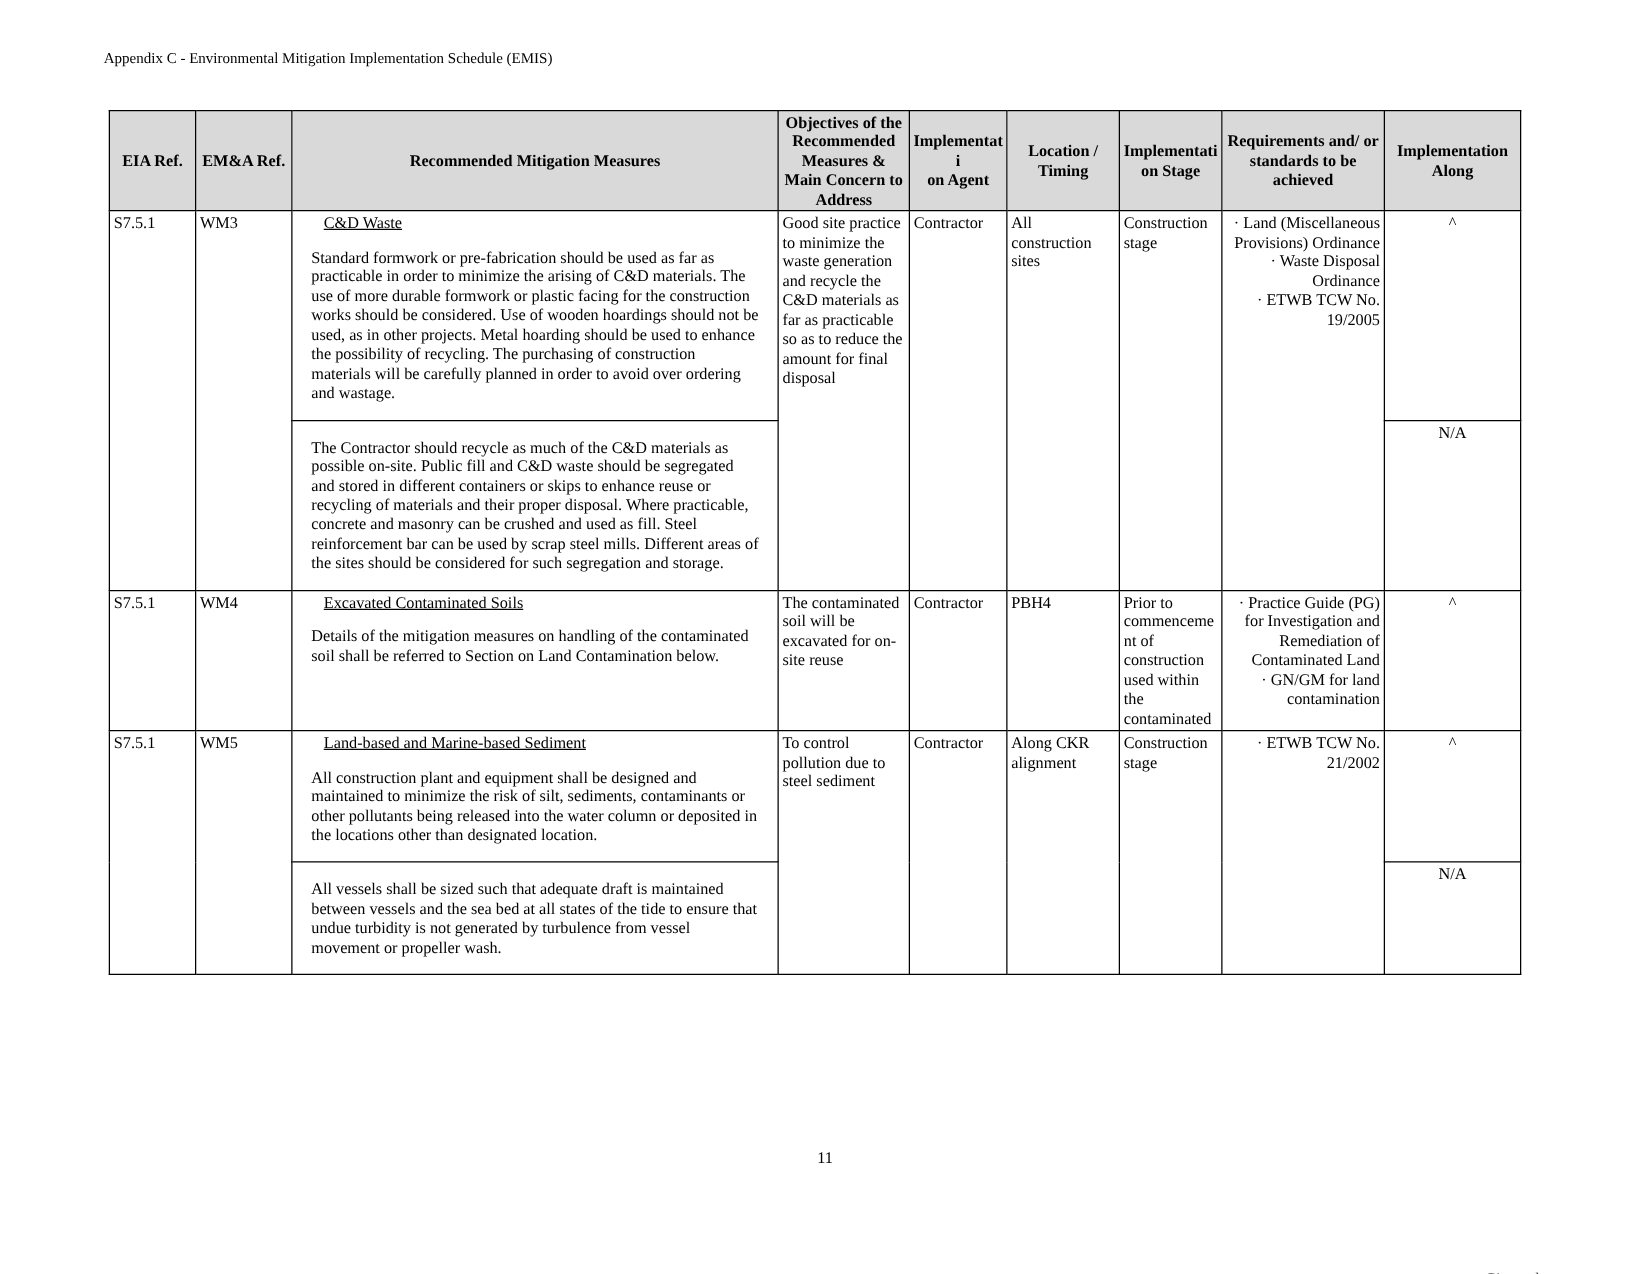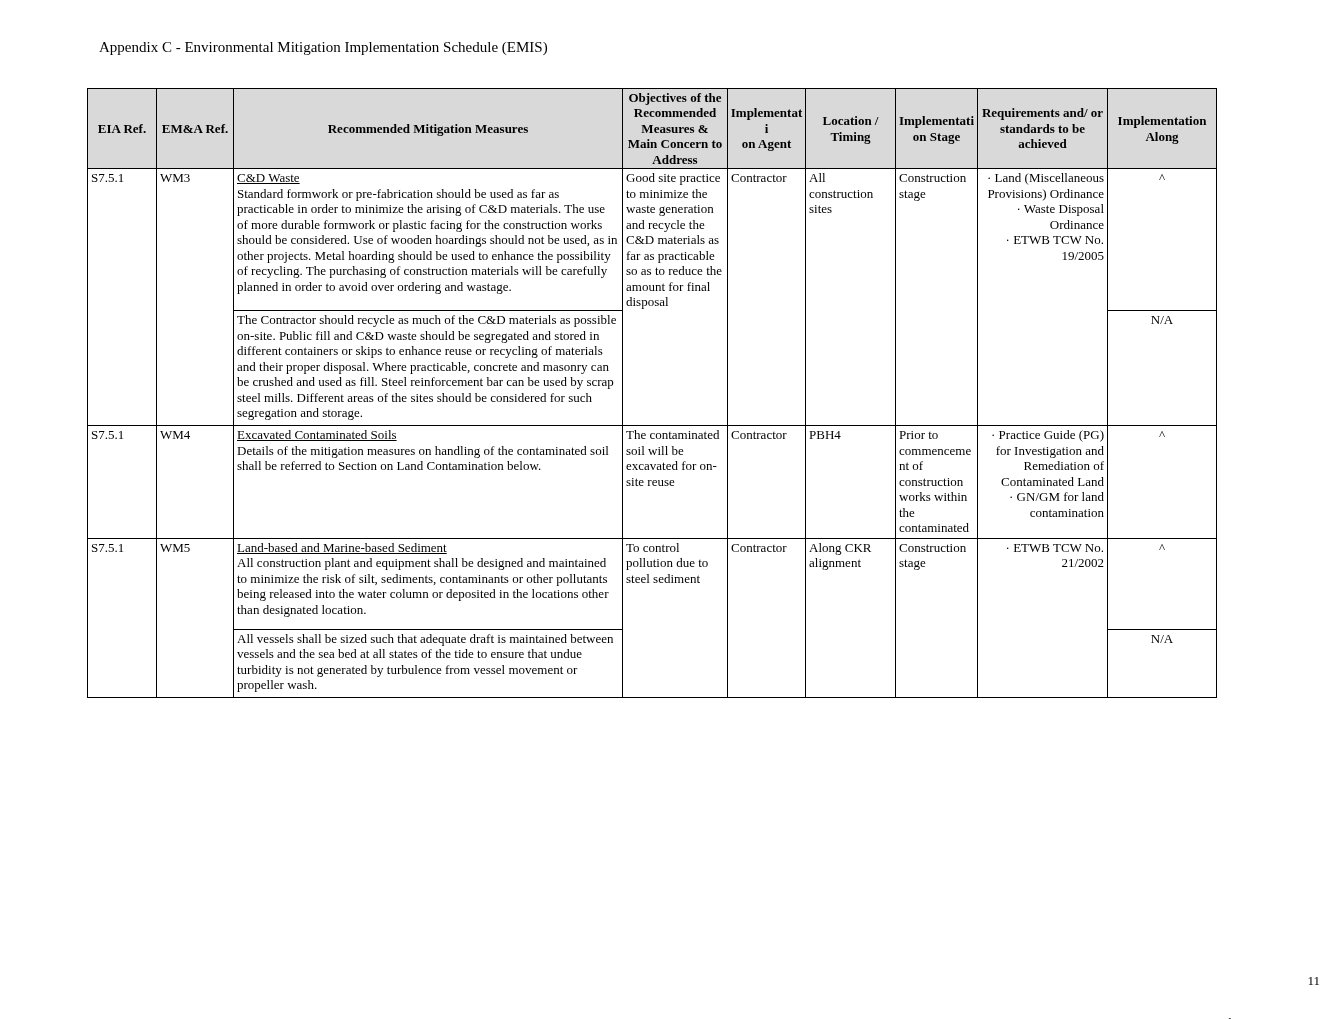--- a/index.html
+++ b/index.html
@@ -14,9 +14,9 @@
   }
   .page-title {
     position: absolute;
-    left: 99px;
+    left: 83px;
     top: 39px;
-    font-size: 15px;
+    font-size: 12px;
   }
   table.emis {
     position: absolute;

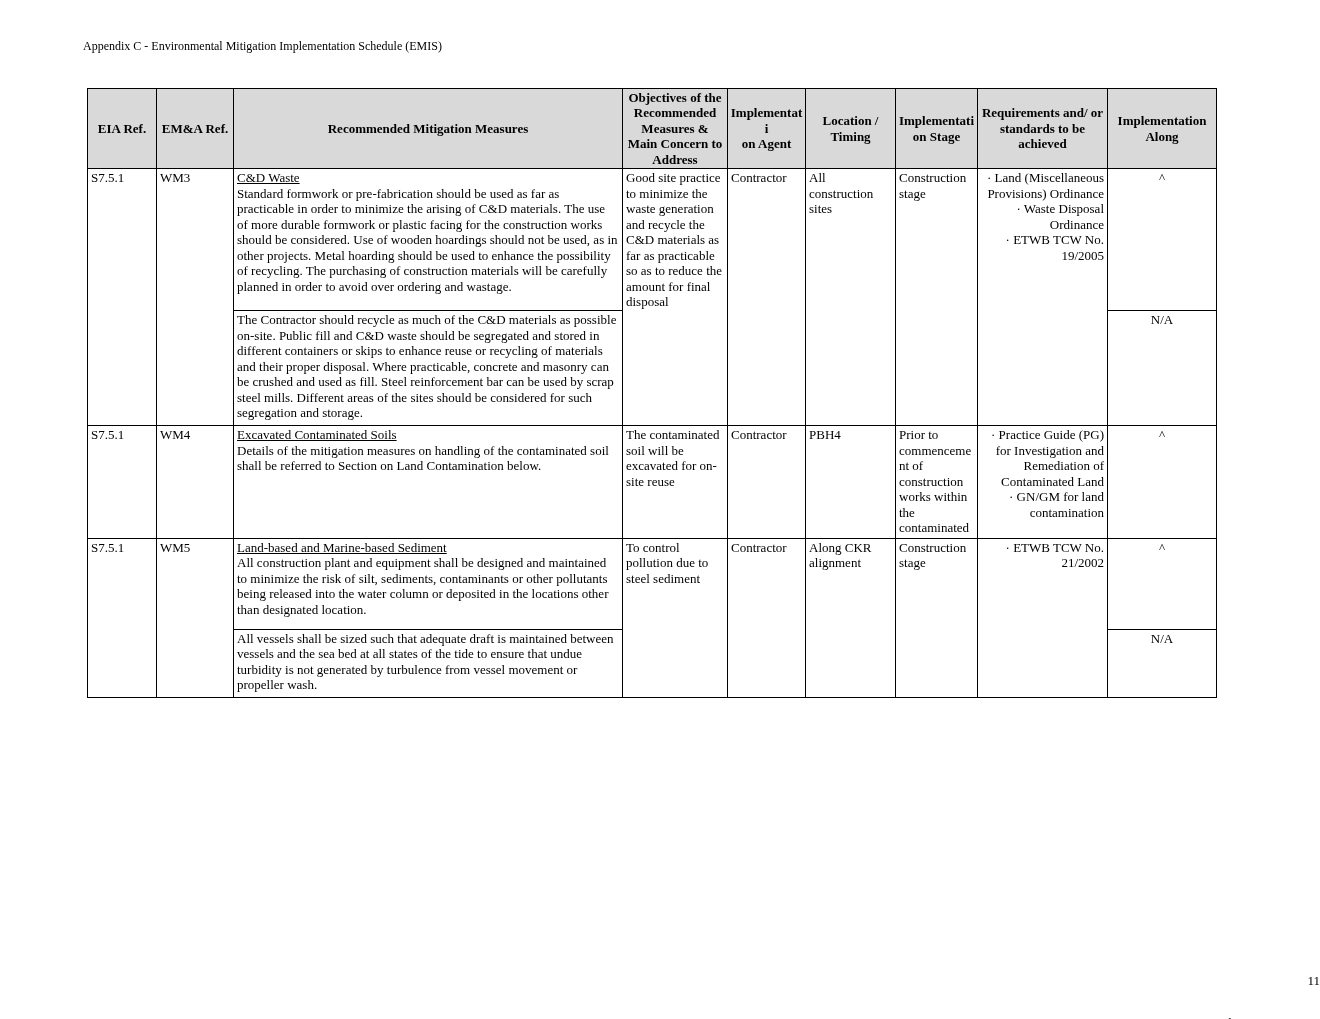--- a/index.html
+++ b/index.html
@@ -45,7 +45,7 @@
   }
   .c { text-align: left; }
   .pre { white-space: pre-line; text-align: right; }
-  .u { text-decoration: underline; }
+  .u { text-decoration: underline; margin-left: 22px; }
   .status { text-align: center; font-size: 12px; }
   .measure-text { margin: 0; }
   .footer-pagenum {

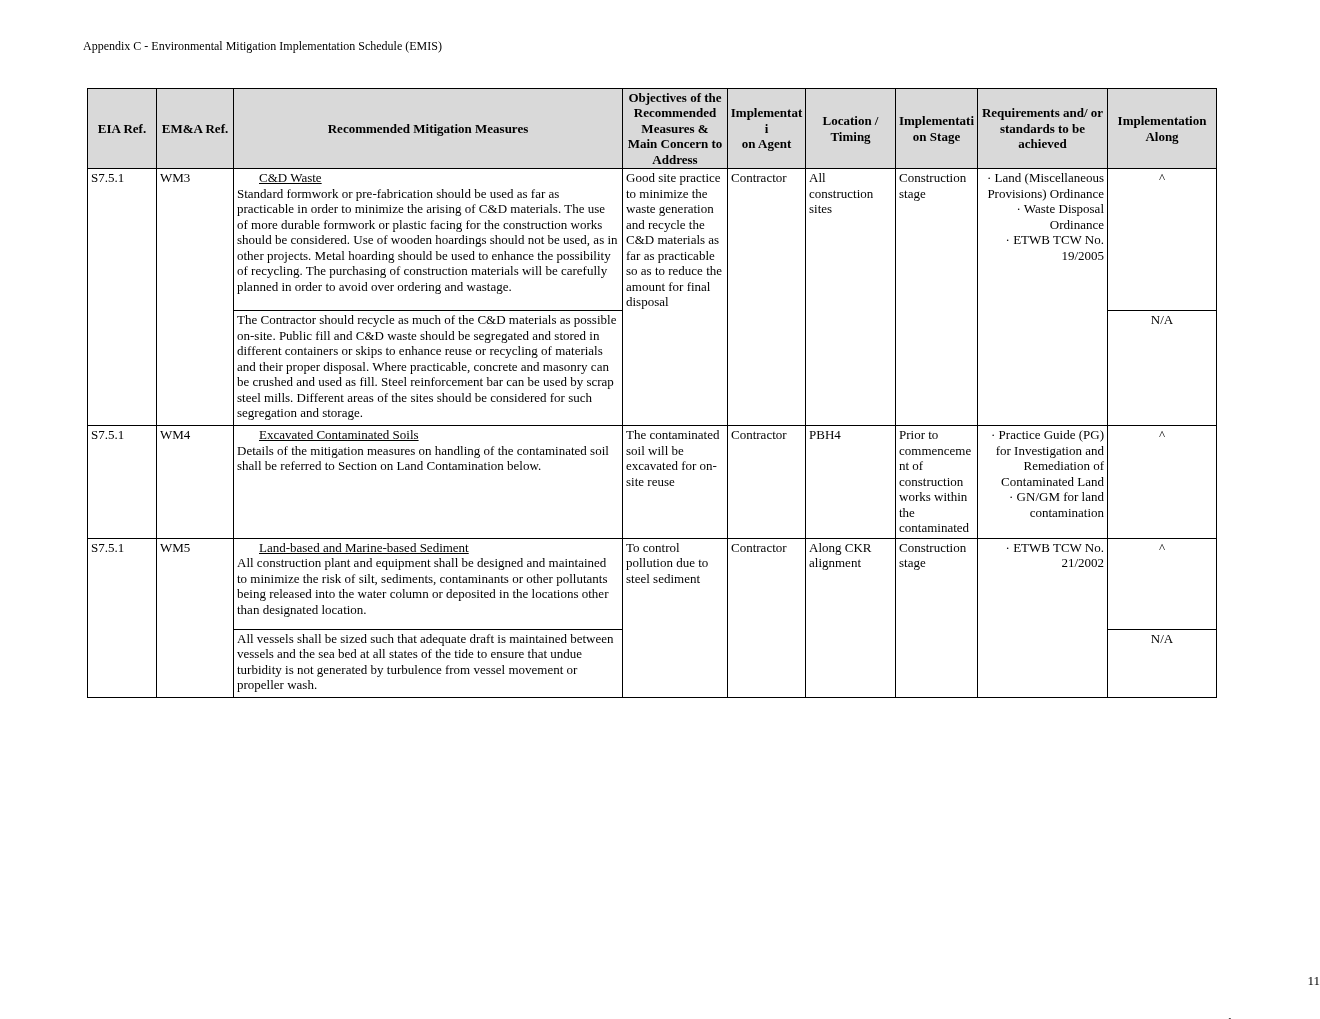--- a/index.html
+++ b/index.html
@@ -47,7 +47,7 @@
   .pre { white-space: pre-line; text-align: right; }
   .u { text-decoration: underline; margin-left: 22px; }
   .status { text-align: center; font-size: 12px; }
-  .measure-text { margin: 0; }
+  .measure-text { margin: 12px; }
   .footer-pagenum {
     position: absolute;
     top: 973px;

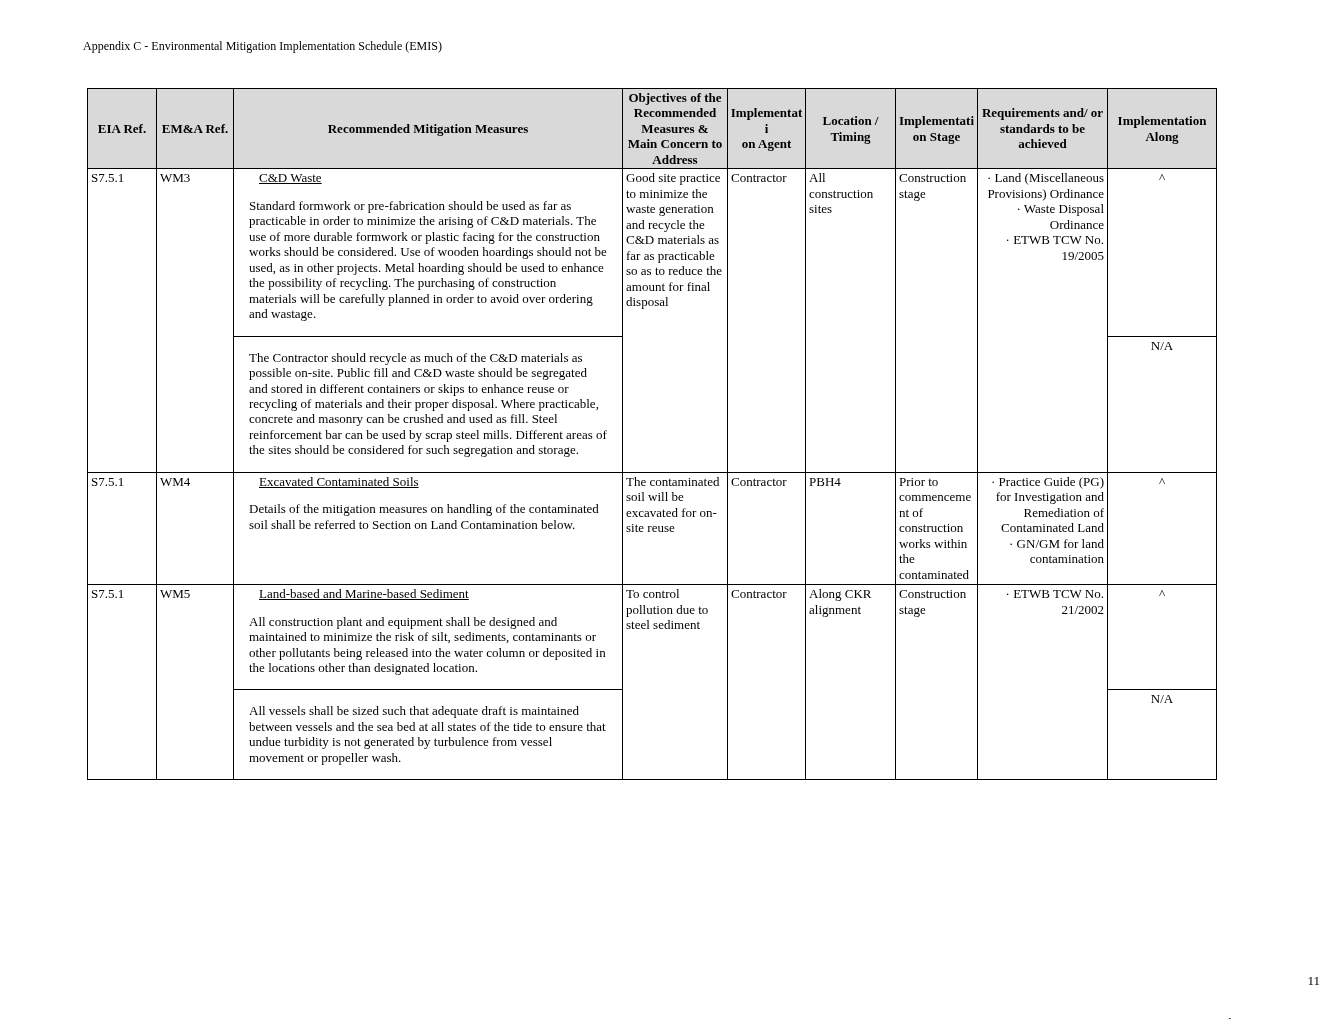--- a/index.html
+++ b/index.html
@@ -131,7 +131,7 @@
     <td>The contaminated soil will be excavated for on-site reuse</td>
     <td class="c">Contractor</td>
     <td class="c">PBH4</td>
-    <td class="c">Prior to commencement of construction works within the contaminated</td>
+    <td class="c">Prior to commencement of construction used within the contaminated</td>
     <td class="pre">· Practice Guide (PG) for Investigation and Remediation of Contaminated Land
 · GN/GM for land contamination</td>
     <td class="status">^</td>

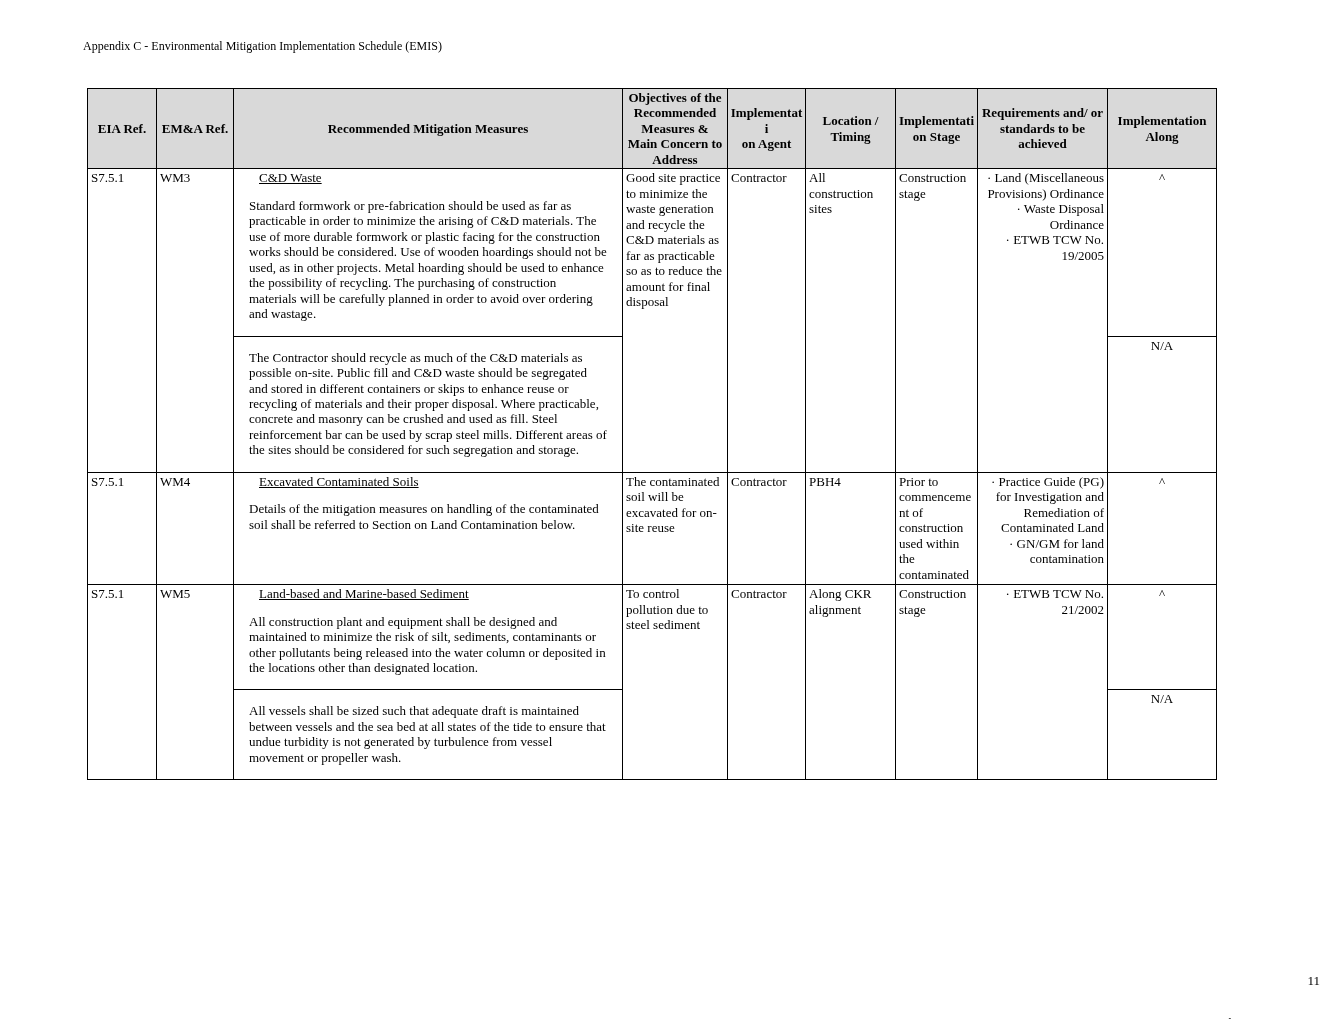--- a/index.html
+++ b/index.html
@@ -50,10 +50,10 @@
   .measure-text { margin: 12px; }
   .footer-pagenum {
     position: absolute;
-    top: 973px;
+    top: 918px;
     left: 0;
     width: 1320px;
-    text-align: right;
+    text-align: center;
     font-size: 13px;
   }
   .footer-publisher {

